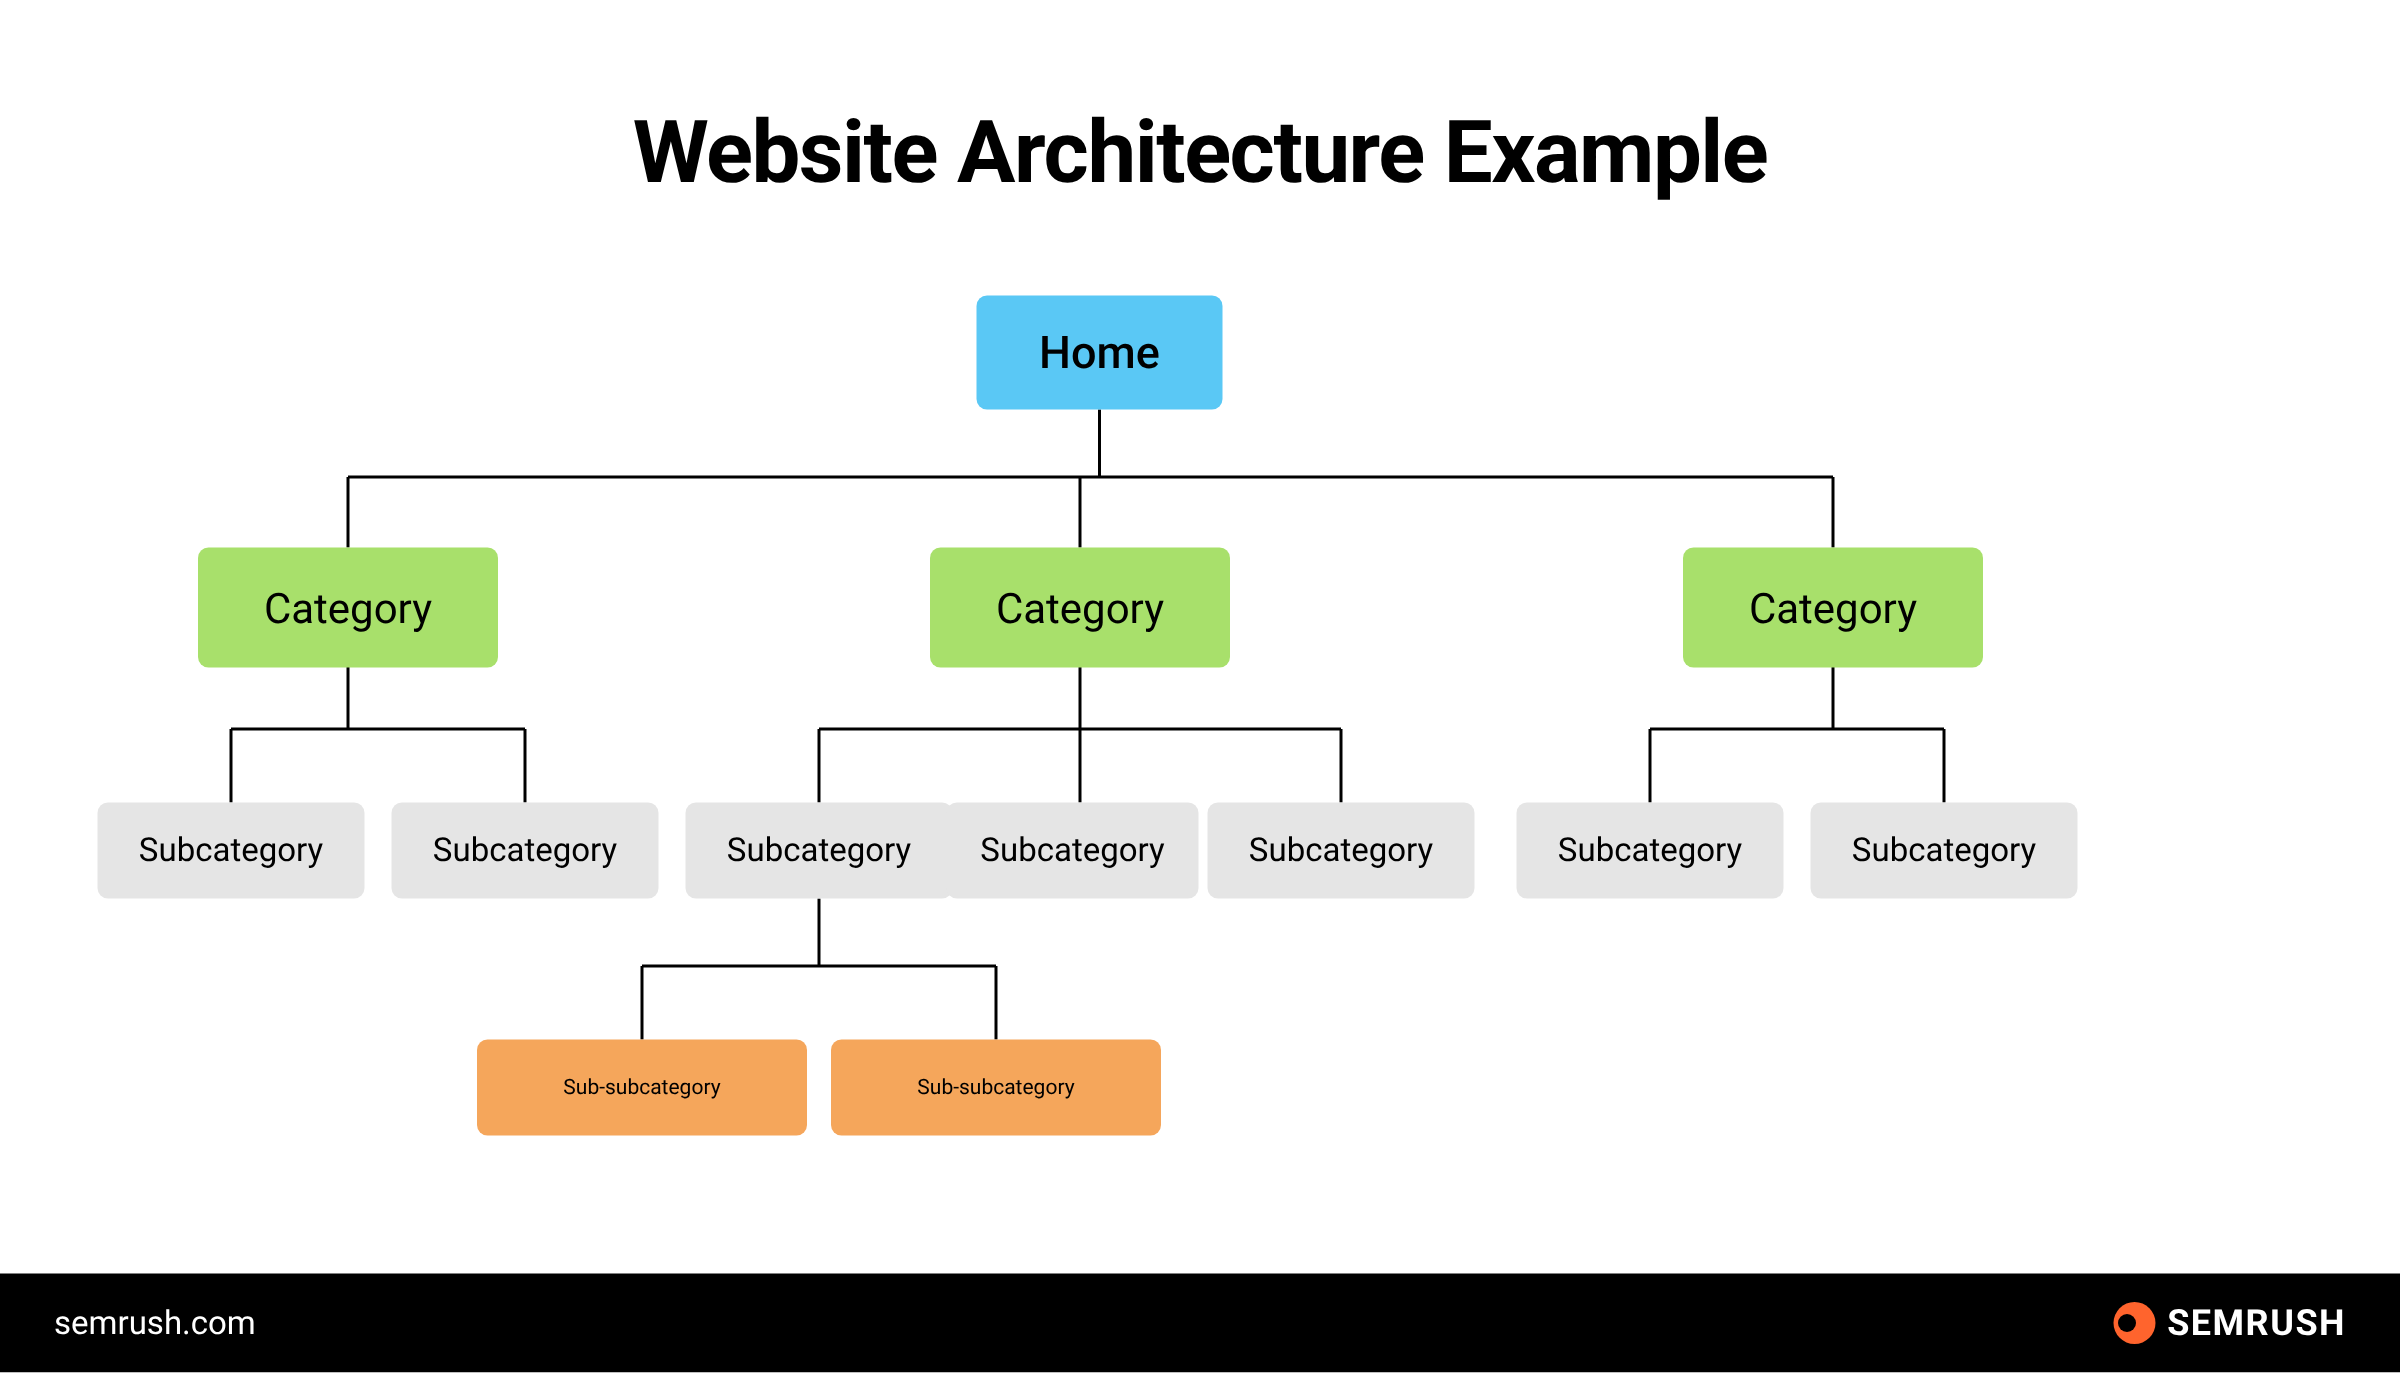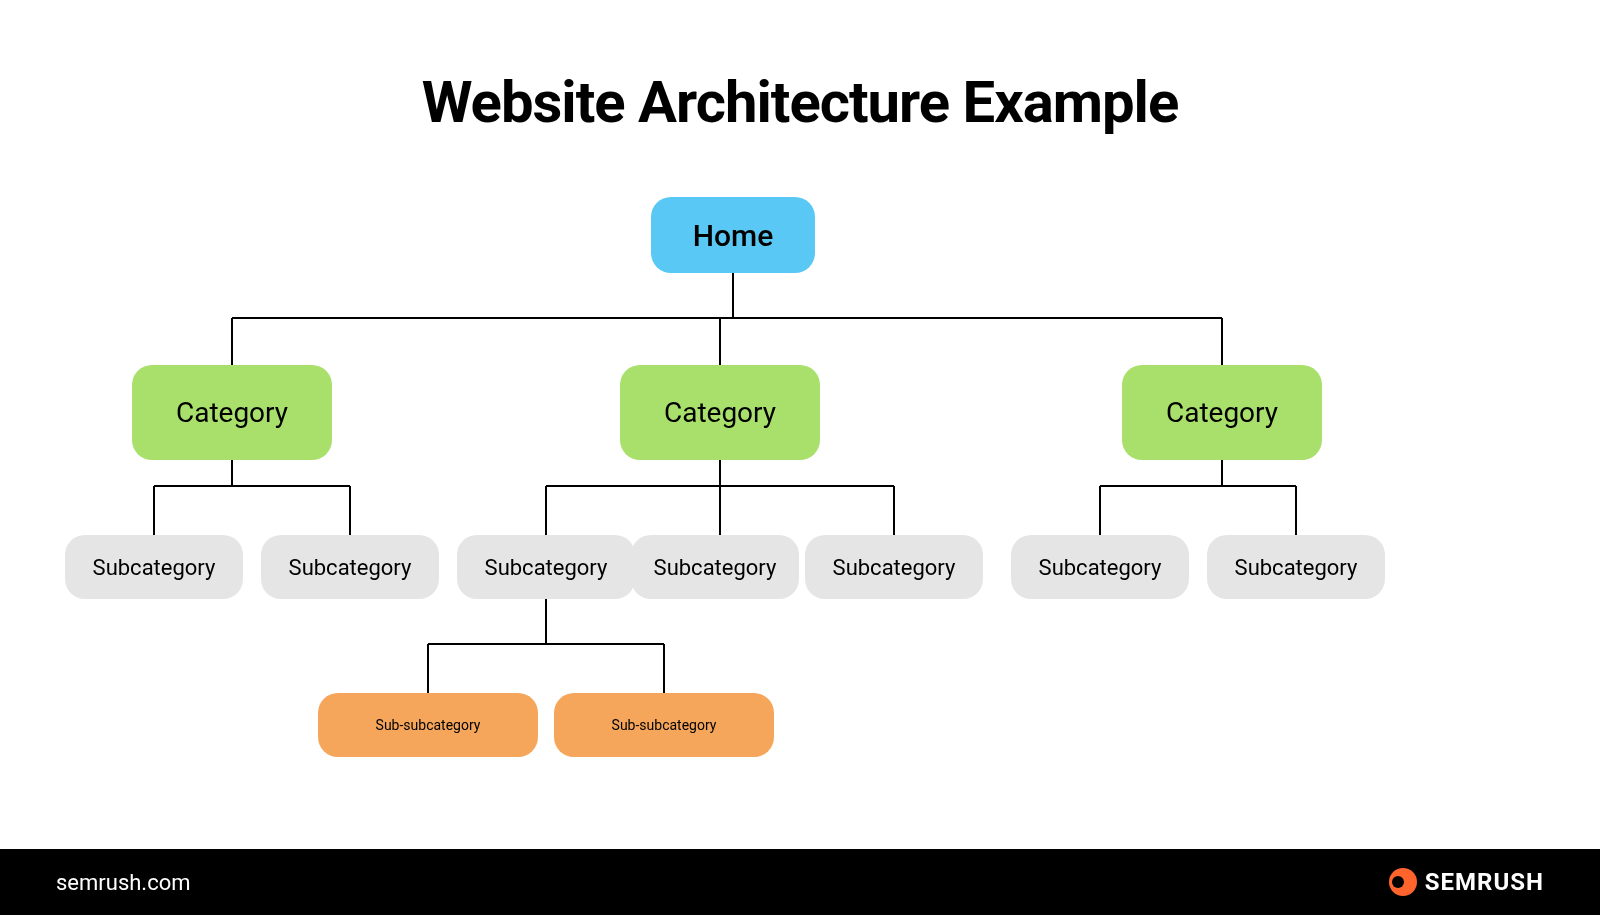--- a/index.html
+++ b/index.html
@@ -5,7 +5,7 @@
   html,body{margin:0;padding:0;width:1600px;height:915px;font-family:-apple-system,BlinkMacSystemFont,"Segoe UI",Roboto,Helvetica,Arial,sans-serif;background:#fff;color:#000;overflow:hidden}
   .stage{position:relative;width:1600px;height:915px}
   .title{position:absolute;left:0;right:0;top:68px;text-align:center;font-weight:700;font-size:58px;letter-spacing:-1px}
-  .node{position:absolute;display:flex;align-items:center;justify-content:center;border-radius:20px;padding:0 36px;box-sizing:border-box;white-space:nowrap}
+  .node{position:absolute;display:flex;align-items:center;justify-content:center;border-radius:7px;padding:0 36px;box-sizing:border-box;white-space:nowrap}
   .home{background:#5ac8f5;width:164px;height:76px;font-size:30px;font-weight:500}
   .cat{background:#a8e06b;width:200px;height:95px;font-size:28px}
   .sub{background:#e5e5e5;width:178px;height:64px;font-size:22px}

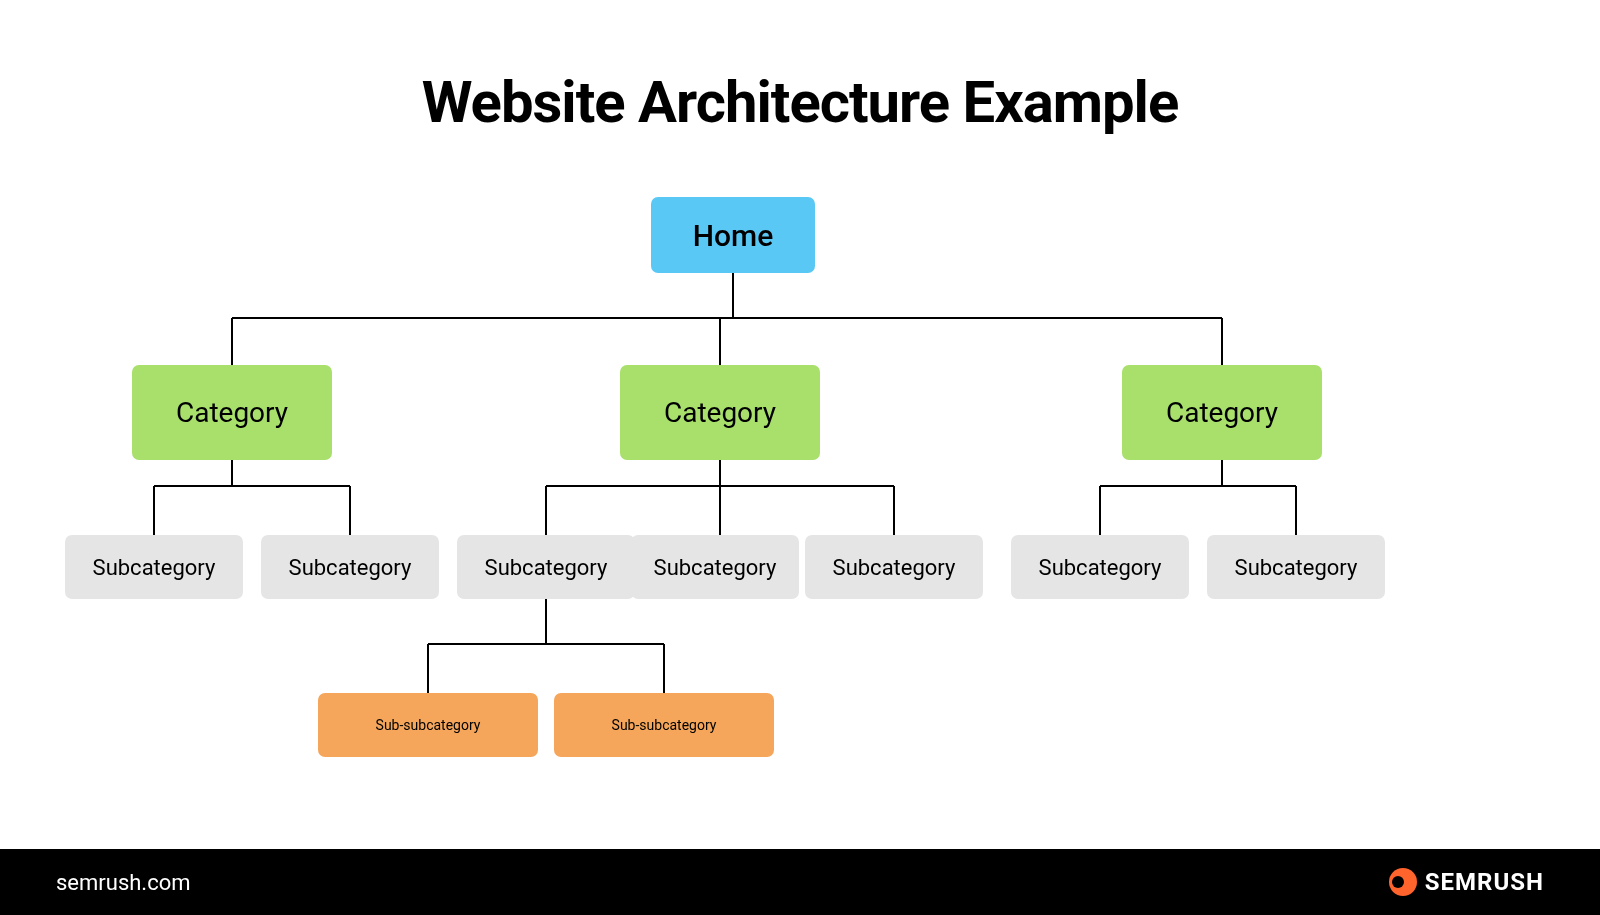--- a/index.html
+++ b/index.html
@@ -7,7 +7,7 @@
   .title{position:absolute;left:0;right:0;top:68px;text-align:center;font-weight:700;font-size:58px;letter-spacing:-1px}
   .node{position:absolute;display:flex;align-items:center;justify-content:center;border-radius:7px;padding:0 36px;box-sizing:border-box;white-space:nowrap}
   .home{background:#5ac8f5;width:164px;height:76px;font-size:30px;font-weight:500}
-  .cat{background:#a8e06b;width:200px;height:95px;font-size:28px}
+  .cat{background:#a8e06b;width:200px;height:80px;font-size:28px}
   .sub{background:#e5e5e5;width:178px;height:64px;font-size:22px}
   .ssub{background:#f5a65b;width:220px;height:64px;font-size:14px}
   .footer{position:absolute;left:0;right:0;bottom:0;height:66px;background:#000;color:#fff;display:flex;align-items:center;justify-content:space-between;padding:0 56px;font-size:22px}

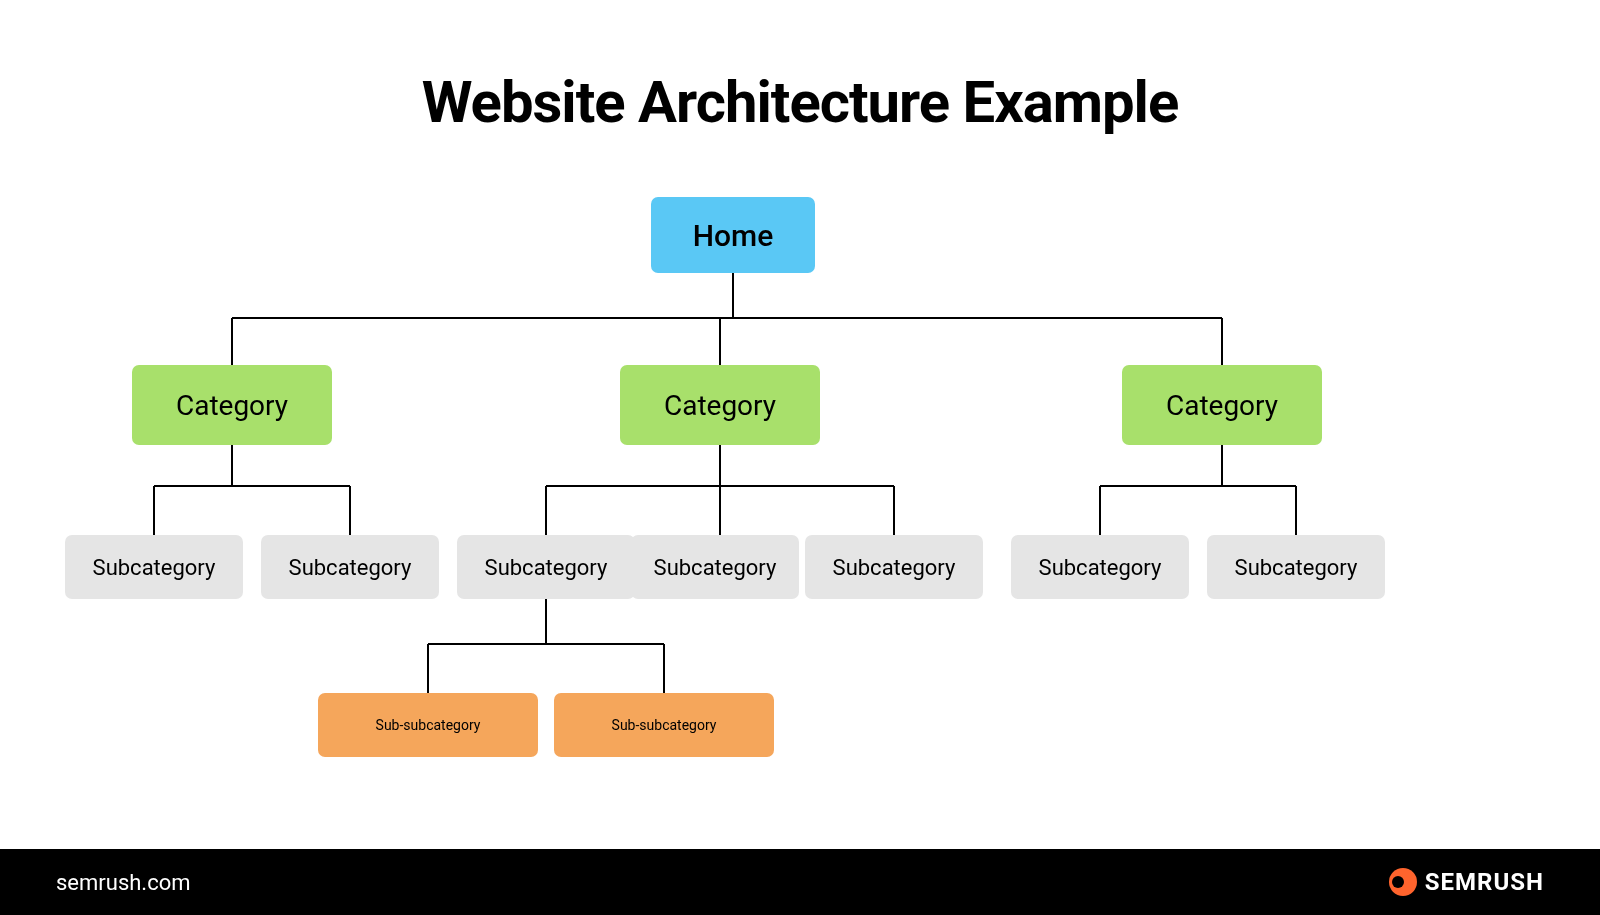--- a/index.html
+++ b/index.html
@@ -10,7 +10,7 @@
   .cat{background:#a8e06b;width:200px;height:80px;font-size:28px}
   .sub{background:#e5e5e5;width:178px;height:64px;font-size:22px}
   .ssub{background:#f5a65b;width:220px;height:64px;font-size:14px}
-  .footer{position:absolute;left:0;right:0;bottom:0;height:66px;background:#000;color:#fff;display:flex;align-items:center;justify-content:space-between;padding:0 56px;font-size:22px}
+  .footer{position:absolute;left:0;right:0;bottom:0;height:66px;background:#000;color:#fff;display:flex;align-items:center;justify-content:space-between;padding:0 36px;font-size:22px}
   .brand{display:flex;gap:8px;font-weight:700;letter-spacing:1px;font-size:24px}
   .brand-icon{width:28px;height:28px;border-radius:50%;background:#ff642d;position:relative;display:inline-flex;align-items:center;justify-content:center}
   .brand-icon::after{content:"";position:absolute;width:12px;height:12px;border-radius:50%;background:#000;left:3px;top:8px}

